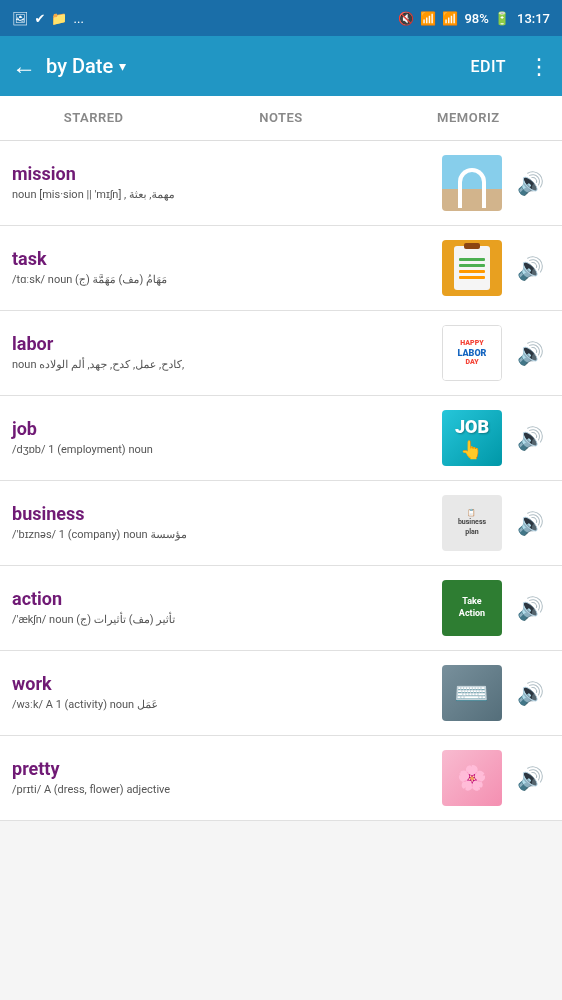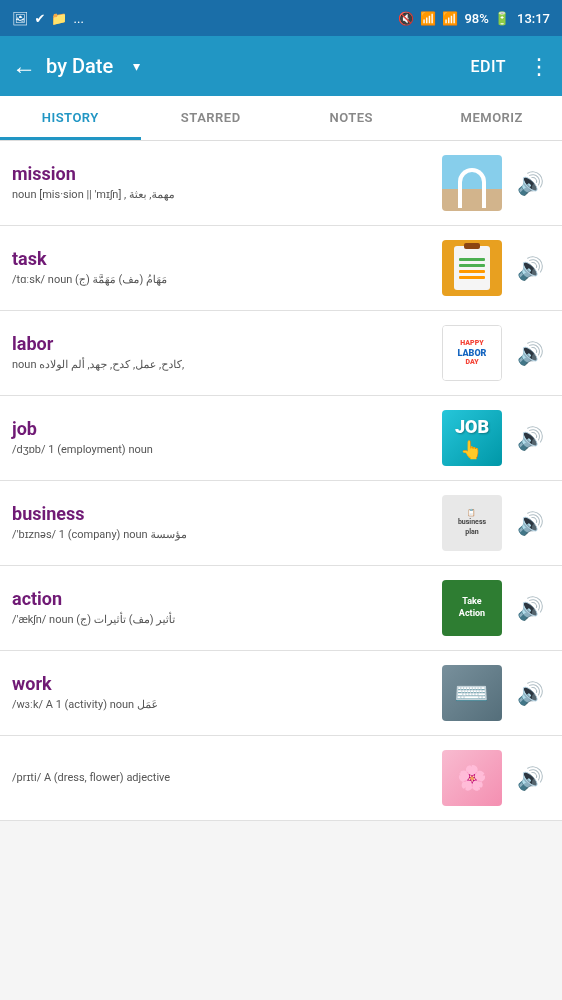--- a/index.html
+++ b/index.html
@@ -52,7 +52,7 @@
     .app-bar-title {
       display: flex;
       align-items: center;
-      gap: 20px;
+      gap: 6px;
       font-size: 20px;
       font-weight: 500;
     }

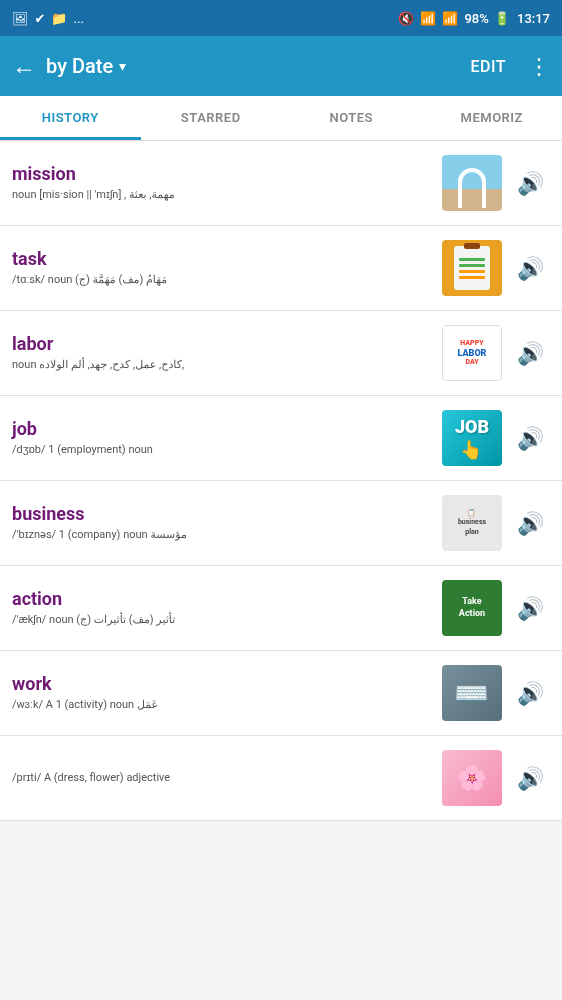--- a/index.html
+++ b/index.html
@@ -335,7 +335,6 @@
 </div>
 
 <div class="tab-bar">
-  <div class="tab active">HISTORY</div>
   <div class="tab">STARRED</div>
   <div class="tab">NOTES</div>
   <div class="tab" style="overflow:hidden;">MEMORIZ</div>

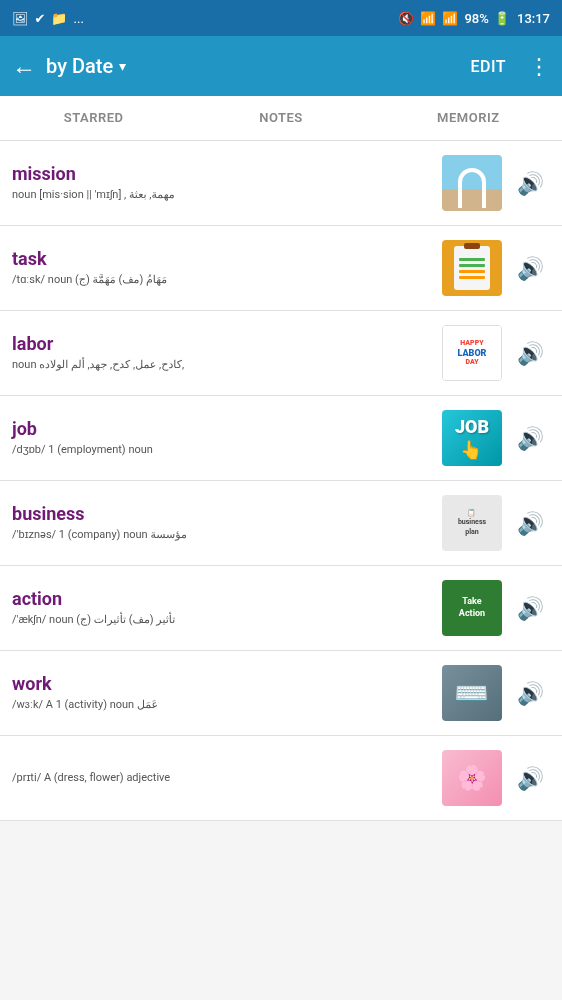--- a/index.html
+++ b/index.html
@@ -460,6 +460,7 @@
 
   <div class="word-item">
     <div class="word-content">
+      <div class="word-title">pretty</div>
       <div class="word-definition">/prɪti/ A (dress, flower) adjective</div>
     </div>
     <div class="word-image pretty-img">

